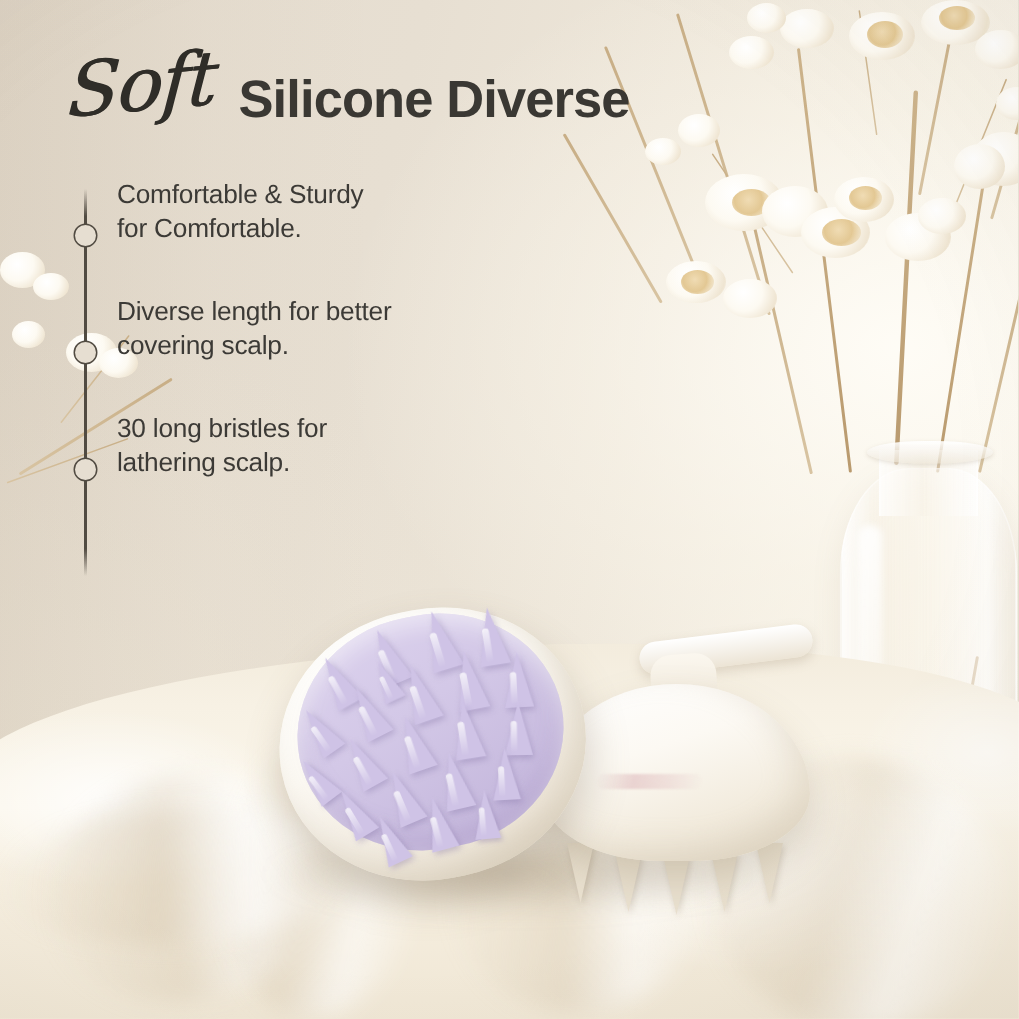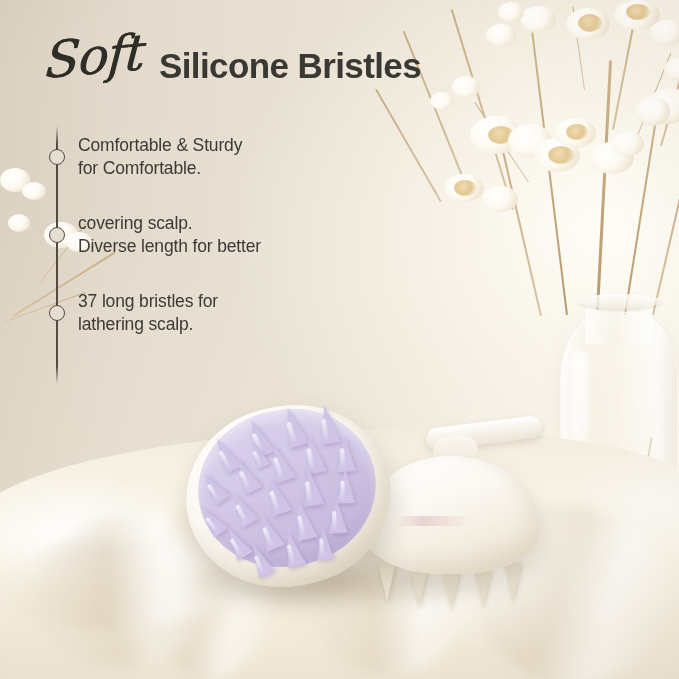--- a/index.html
+++ b/index.html
@@ -375,7 +375,7 @@
 
   <div class="headline">
     <span class="headline-script">Soft</span>
-    <span class="headline-bold">Silicone Bristles</span>
+    <span class="headline-bold">Silicone Diverse</span>
   </div>
 
   <div class="features">

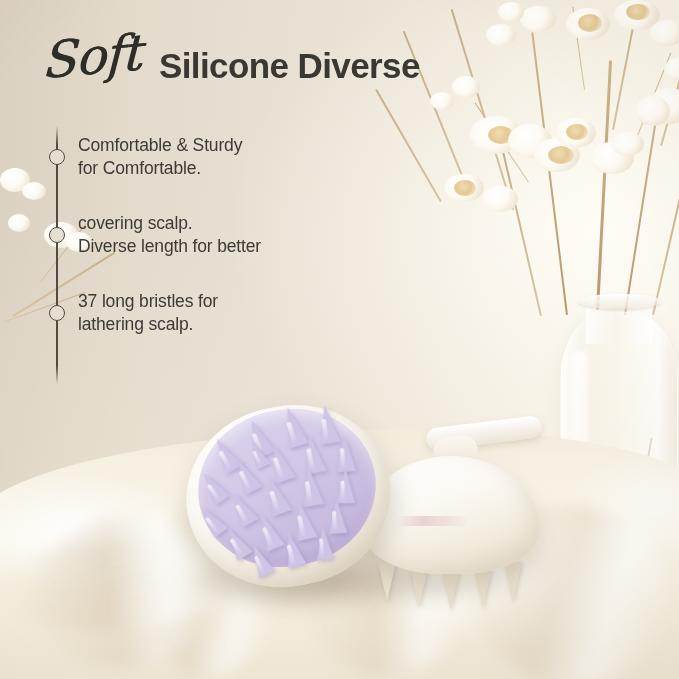--- a/index.html
+++ b/index.html
@@ -224,7 +224,7 @@
     position: relative;
     min-height: 78px;
     padding-left: 38px;
-    display: flex; align-items: center;
+    display: flex; align-items: flex-start;
   }
   .dot {
     position: absolute; left: 8.5px; top: 50%; transform: translateY(-50%);

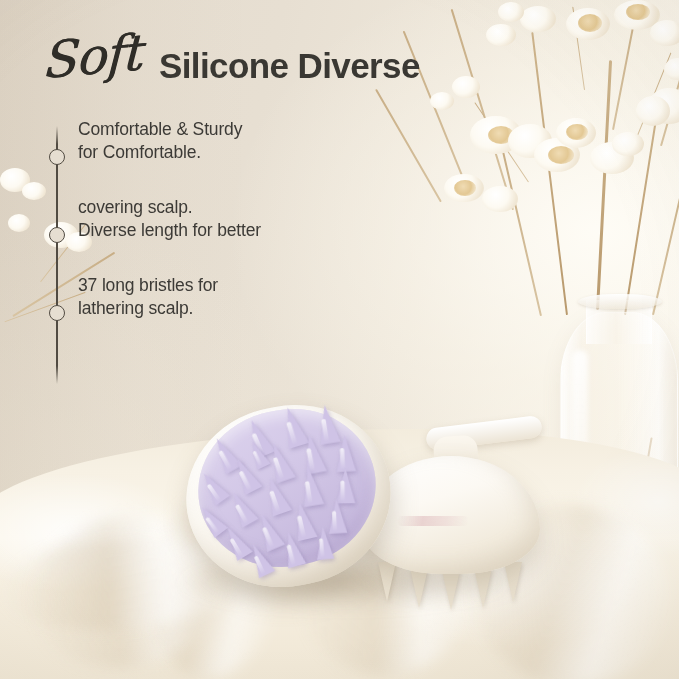--- a/index.html
+++ b/index.html
@@ -392,8 +392,8 @@
     <div class="feat">
       <span class="dot"></span>
       <div class="feat-text">
+        <div>Diverse length for better</div>
         <div>covering scalp.</div>
-        <div>Diverse length for better</div>
       </div>
     </div>
 

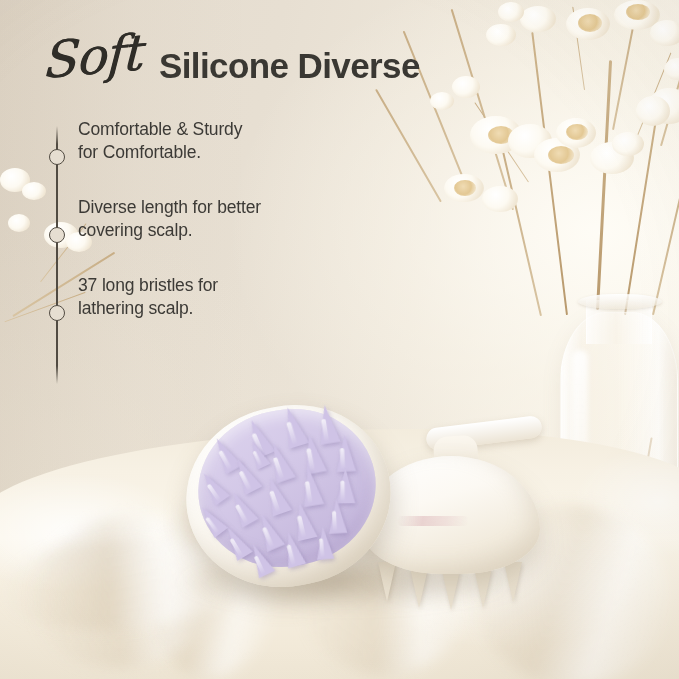--- a/index.html
+++ b/index.html
@@ -400,7 +400,7 @@
     <div class="feat">
       <span class="dot"></span>
       <div class="feat-text">
-        <div>37 long bristles for</div>
+        <div>30 long bristles for</div>
         <div>lathering scalp.</div>
       </div>
     </div>

